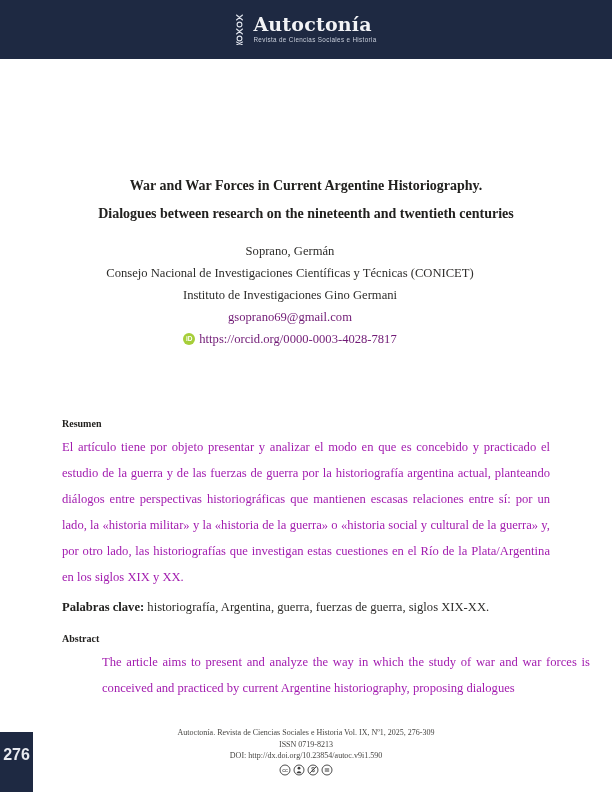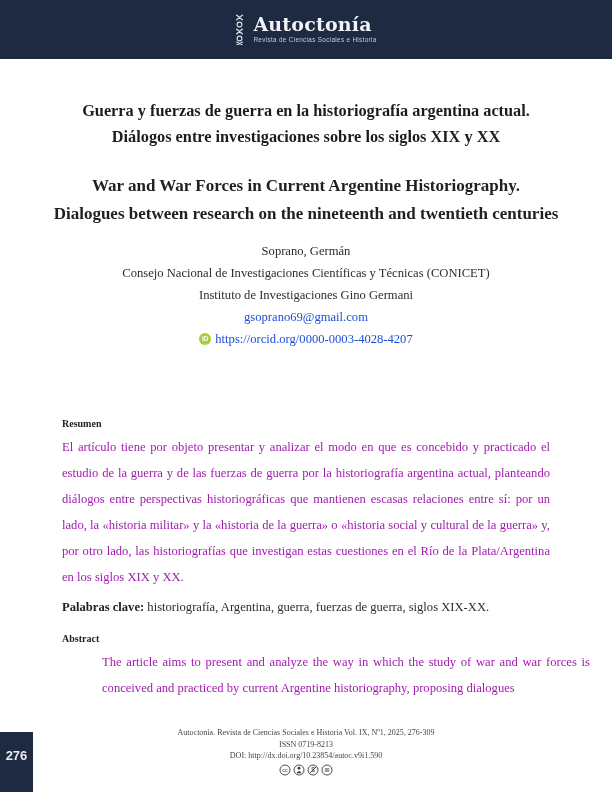--- a/index.html
+++ b/index.html
@@ -101,10 +101,6 @@
     </div>
   </div>
 
-  <div class="title-es">
-    <div>Guerra y fuerzas de guerra en la historiografía argentina actual.</div>
-    <div>Diálogos entre investigaciones sobre los siglos XIX y XX</div>
-  </div>
 
   <div class="title-en">
     <div>War and War Forces in Current Argentine Historiography.</div>

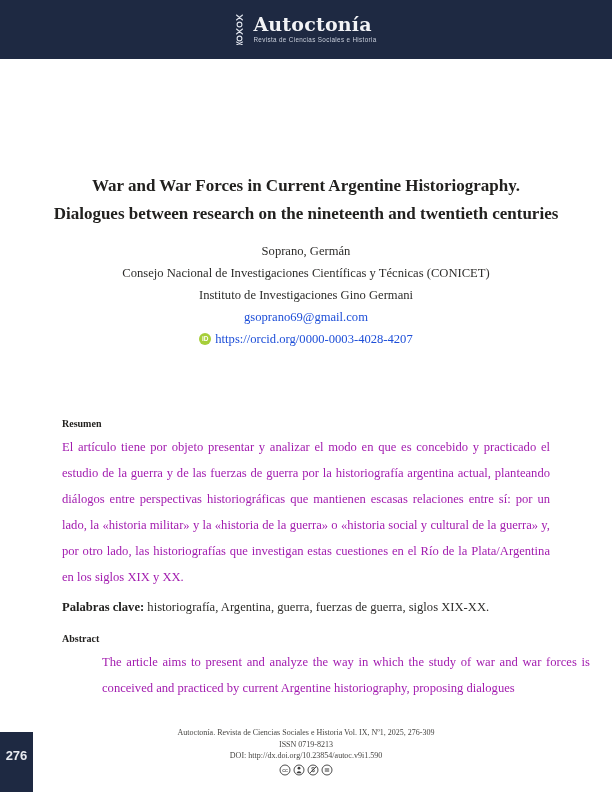--- a/index.html
+++ b/index.html
@@ -30,7 +30,7 @@
   }
   .title-en {
     position:absolute; top:172px; left:46px; width:520px; text-align:center;
-    font-weight:bold; font-size:17px; line-height:28px; color:#22211f;
+    font-weight:bold; font-size:14px; line-height:28px; color:#22211f;
   }
   
   .authors {

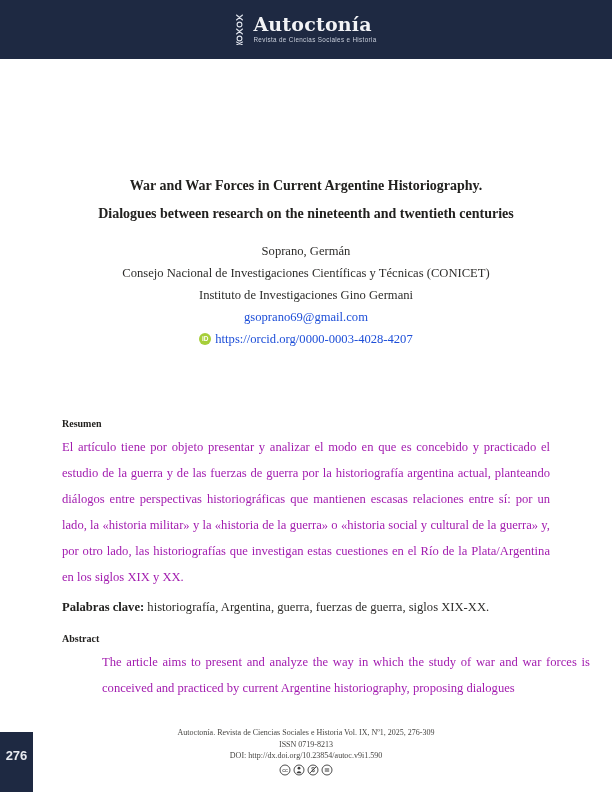--- a/index.html
+++ b/index.html
@@ -34,7 +34,7 @@
   }
   
   .authors {
-    position:absolute; top:240px; left:36px; width:540px; text-align:center;
+    position:absolute; top:240px; left:20px; width:540px; text-align:center;
     font-size:12.6px; line-height:22px; color:#2e2d2b;
   }
   .author-line { white-space:nowrap; }

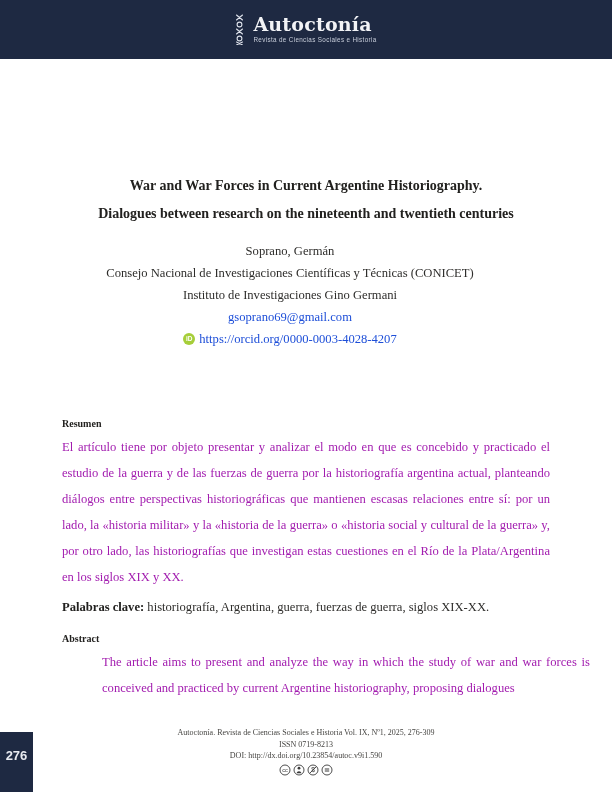--- a/index.html
+++ b/index.html
@@ -45,7 +45,7 @@
     color:#ffffff; font-family:"Liberation Sans", sans-serif;
     font-size:6.5px; font-weight:bold; flex:0 0 auto;
   }
-  .plain-link { color:#1d4ed8; text-decoration:none; }
+  .plain-link { color:#701a75; text-decoration:none; }
   
   .section-heading {
     position:absolute; left:62px; width:488px;

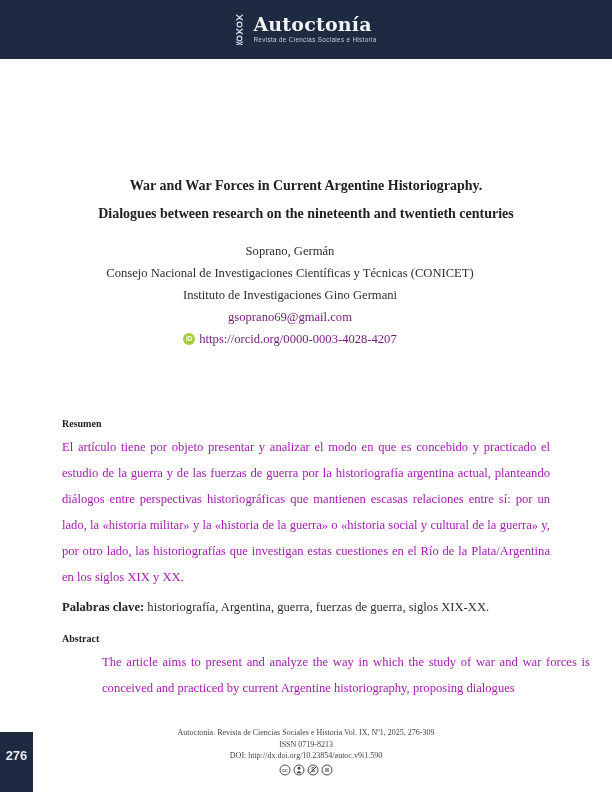--- a/index.html
+++ b/index.html
@@ -116,7 +116,7 @@
     </div>
     <div class="author-line orcid-line">
       <span class="orcid-badge">iD</span>
-      <span class="plain-link">https://orcid.org/0000-0003-4028-4207</span>
+      <span class="plain-link">https://orcid.org/0000-0003-4028-7817</span>
     </div>
   </div>
 

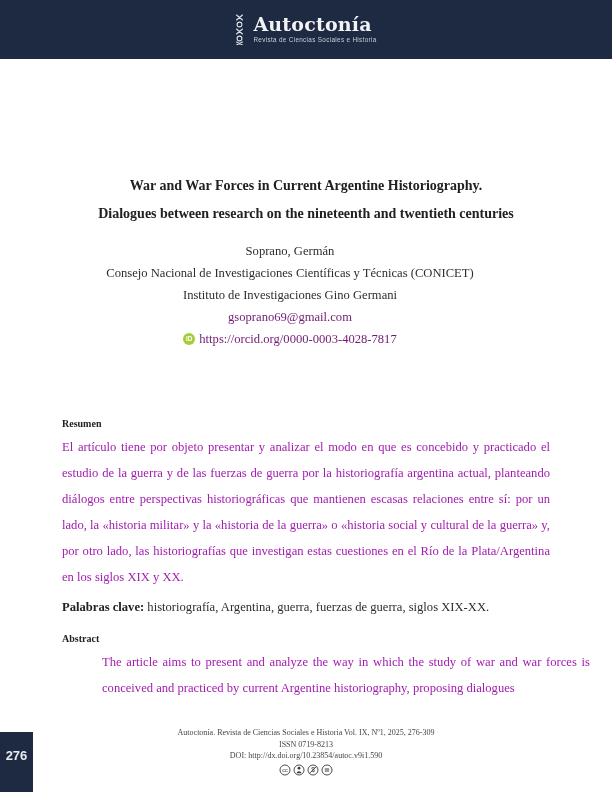--- a/index.html
+++ b/index.html
@@ -73,7 +73,7 @@
   .page-tab {
     position:absolute; top:732px; left:0; width:33px; height:60px;
     background:#1e2942; color:#e8eaf0; display:flex; align-items:center;
-    justify-content:center; font-size:13px; font-weight:bold;
+    justify-content:center; font-size:16px; font-weight:bold;
     font-family:"Liberation Sans", sans-serif;
     padding-bottom:14px; box-sizing:border-box;
   }

